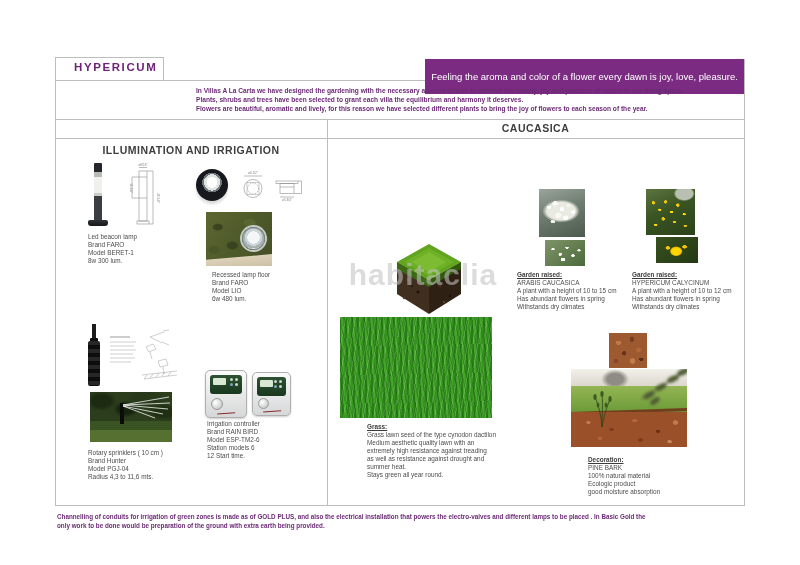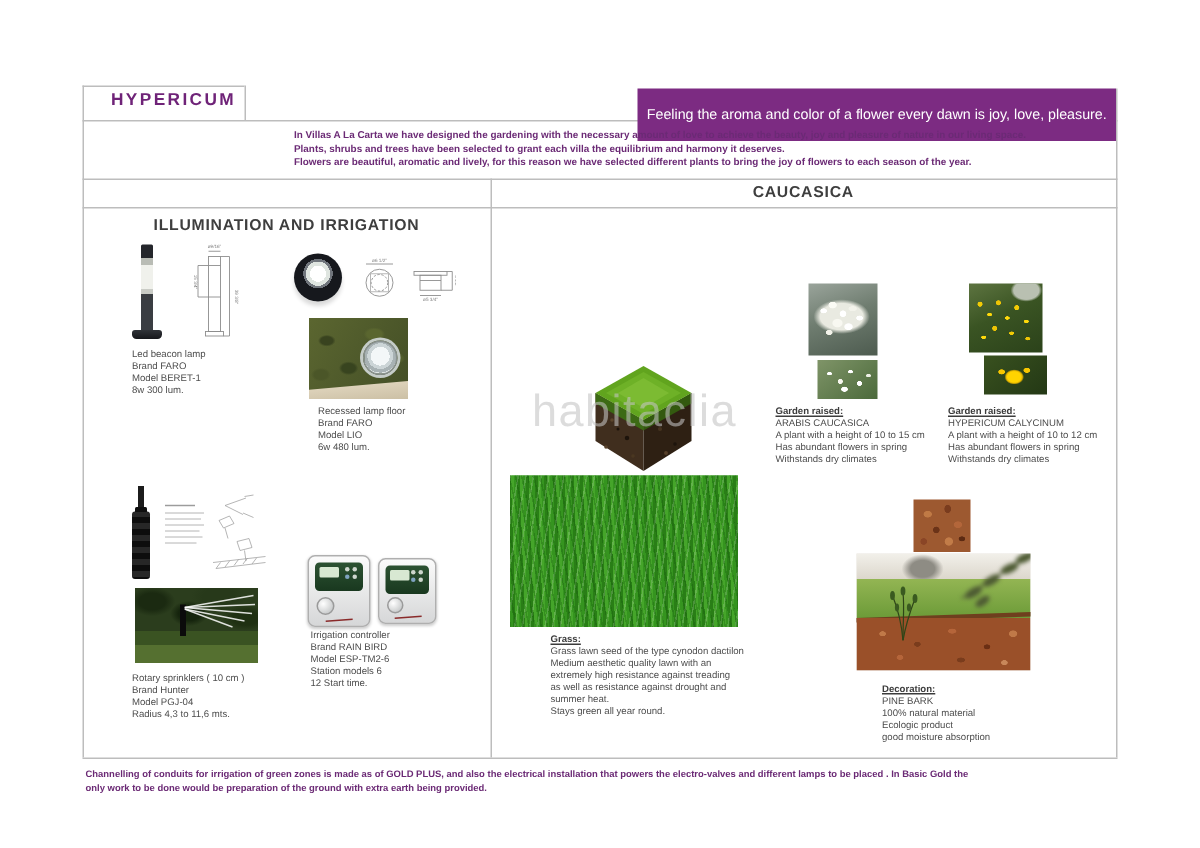--- a/index.html
+++ b/index.html
@@ -14,7 +14,7 @@
   .caption{font-size:6.4px;line-height:8px;color:#4d4d4d;white-space:pre-line;}
   .cap-head{font-size:6.4px;line-height:8px;color:#3c3c3c;font-weight:700;text-decoration:underline;}
   .footer{font-size:6.3px;line-height:8.6px;font-weight:700;color:#6b2a75;white-space:pre-line;}
-  .watermark{font-size:30px;font-weight:400;letter-spacing:1px;color:rgba(195,195,195,.58);z-index:10;text-align:center;}
+  .watermark{font-size:30px;font-weight:700;letter-spacing:1px;color:rgba(195,195,195,.58);z-index:10;text-align:center;}
   .photo{position:absolute;overflow:hidden;}
   
   .bollard-post{position:absolute;left:9px;top:0;width:8px;height:58px;border-radius:1px;

